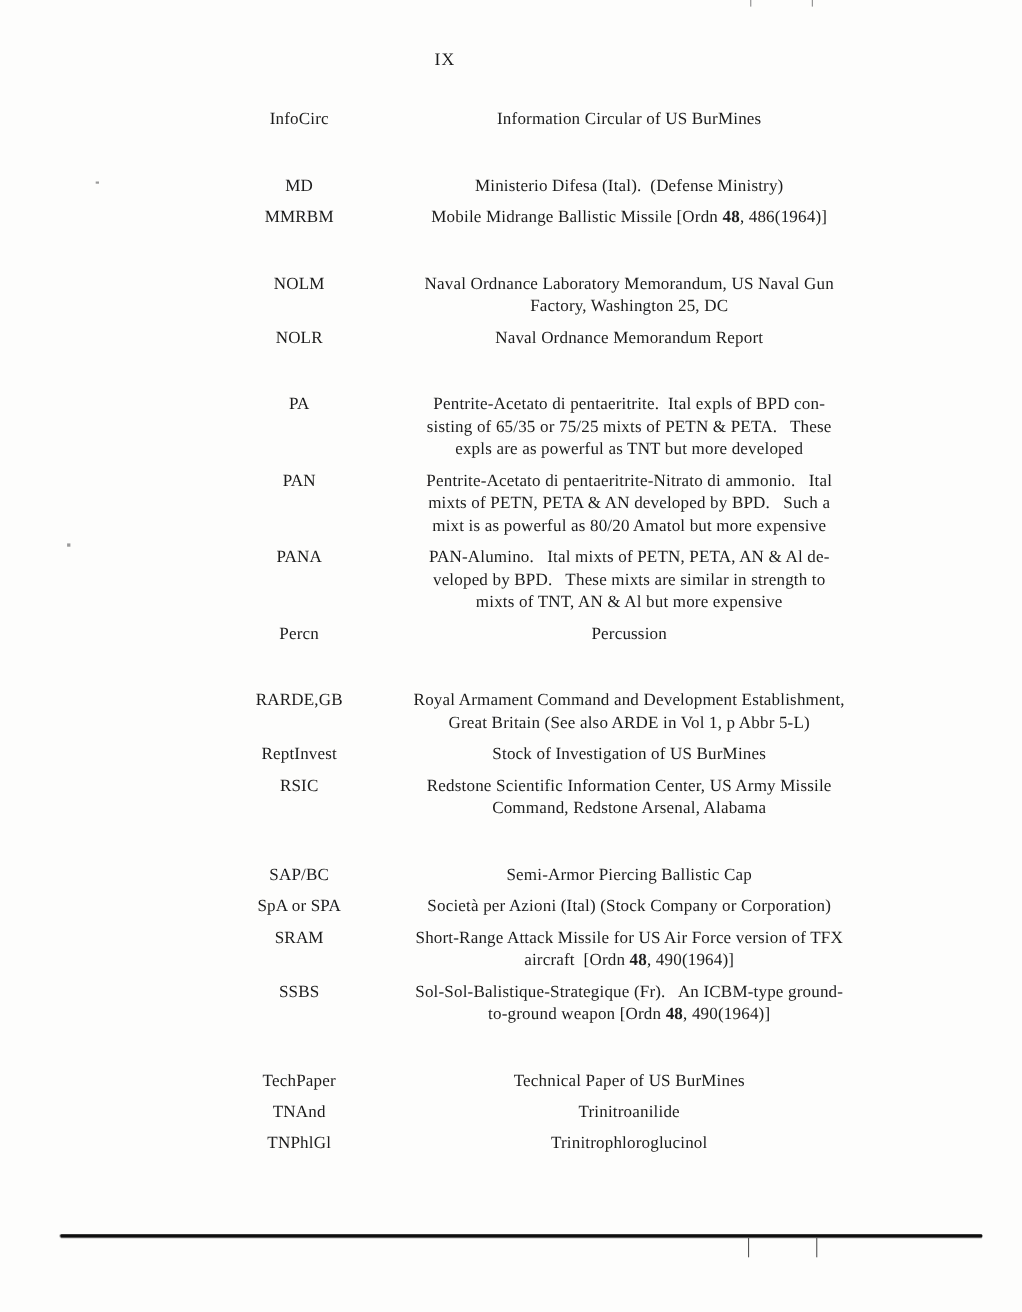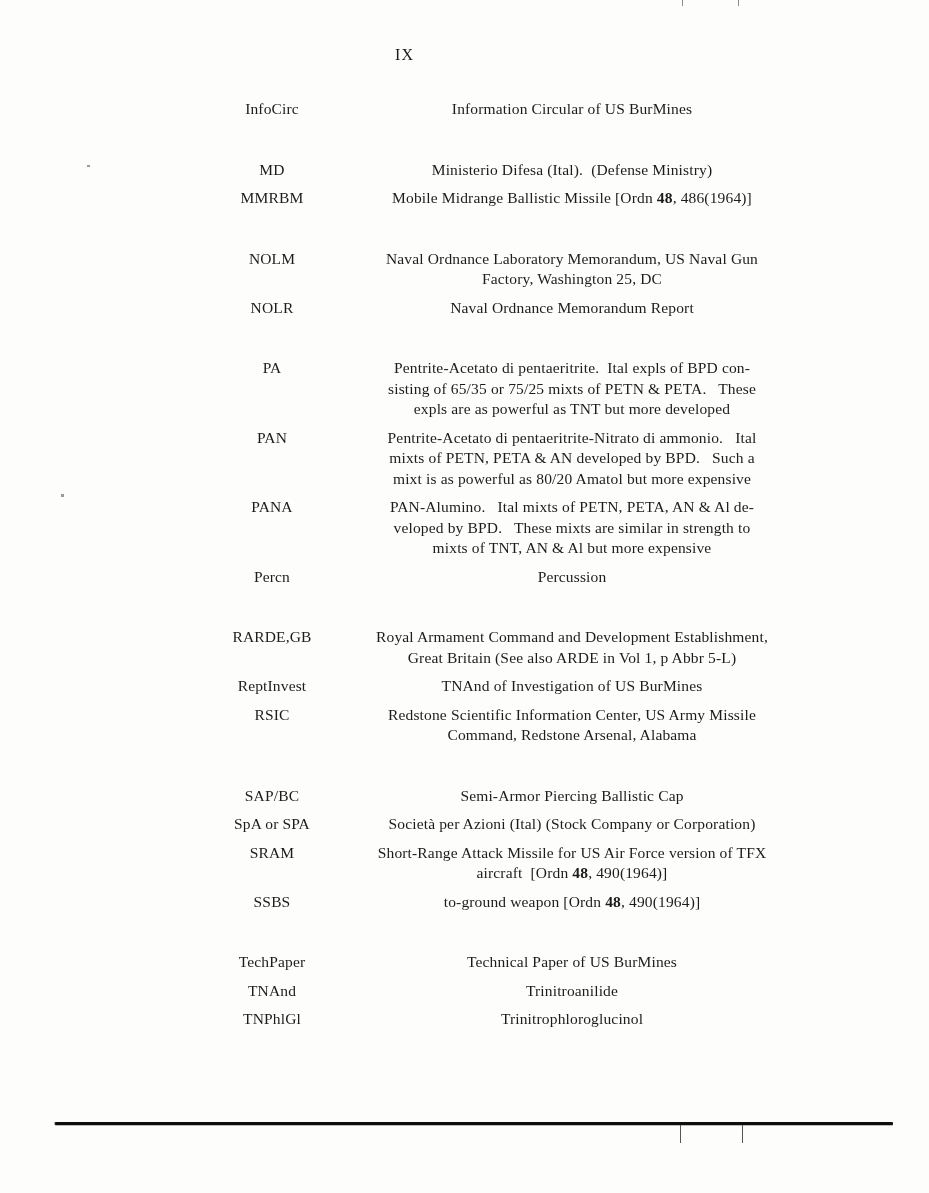--- a/index.html
+++ b/index.html
@@ -142,7 +142,7 @@
       <div class="entry">
         <div class="abbr">ReptInvest</div>
         <div class="def">
-          <div class="def-line">TNAnd of Investigation of US BurMines</div>
+          <div class="def-line">Stock of Investigation of US BurMines</div>
         </div>
       </div>
       <div class="entry">

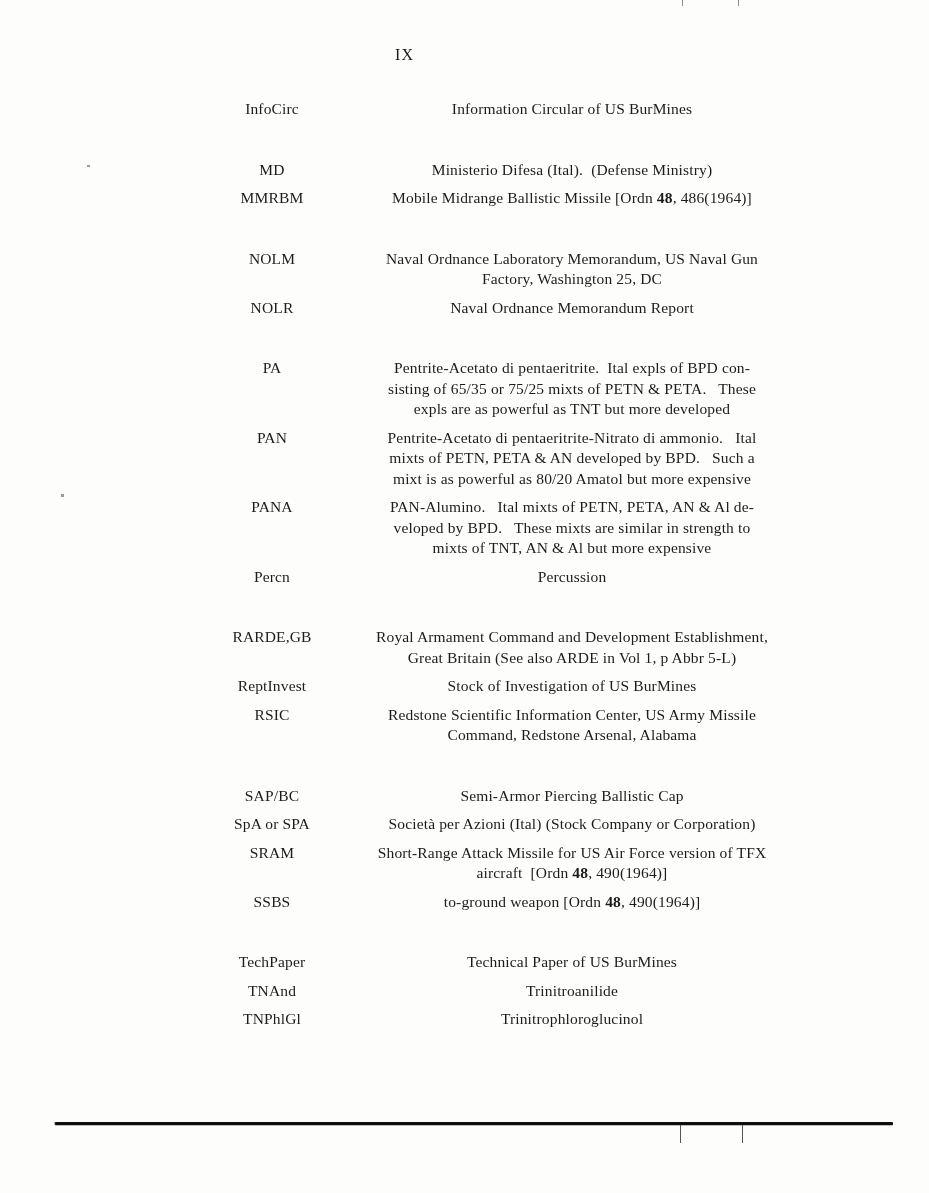--- a/index.html
+++ b/index.html
@@ -176,6 +176,7 @@
       <div class="entry">
         <div class="abbr">SSBS</div>
         <div class="def">
+          <div class="def-line">Sol-Sol-Balistique-Strategique (Fr).   An ICBM-type ground-</div>
           <div class="def-line"><span>to-ground weapon [Ordn </span><span class="b">48</span><span>, 490(1964)]</span></div>
         </div>
       </div>

